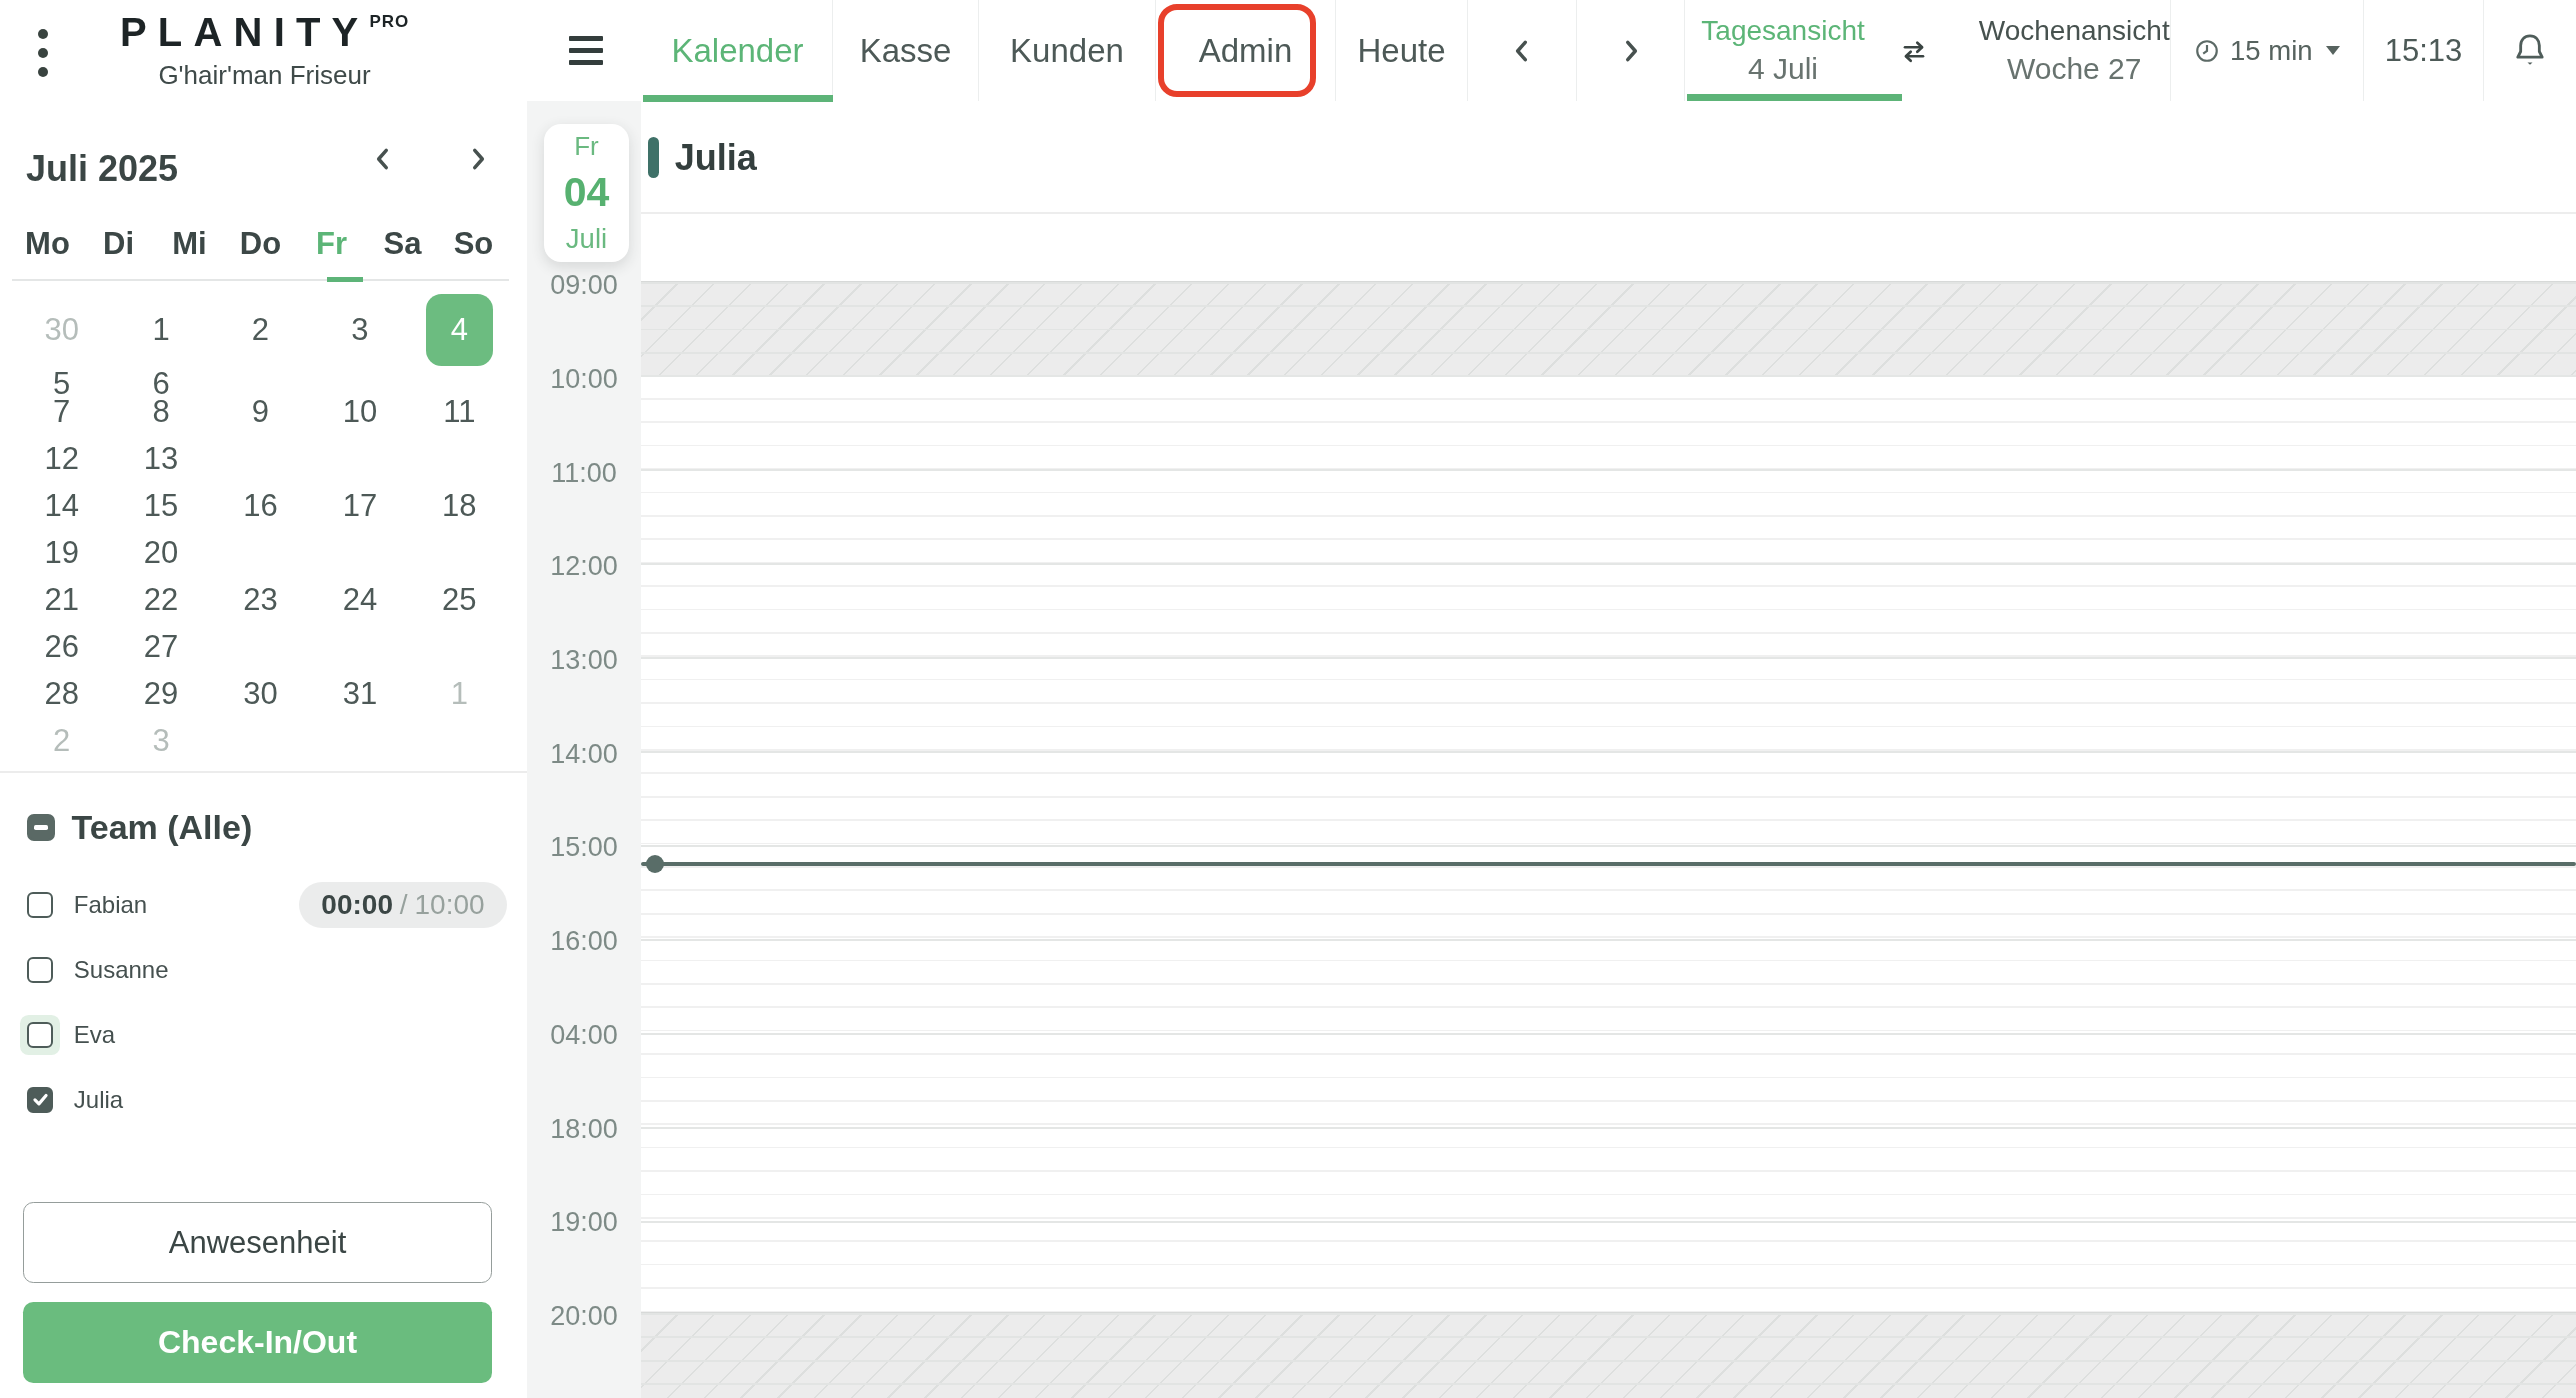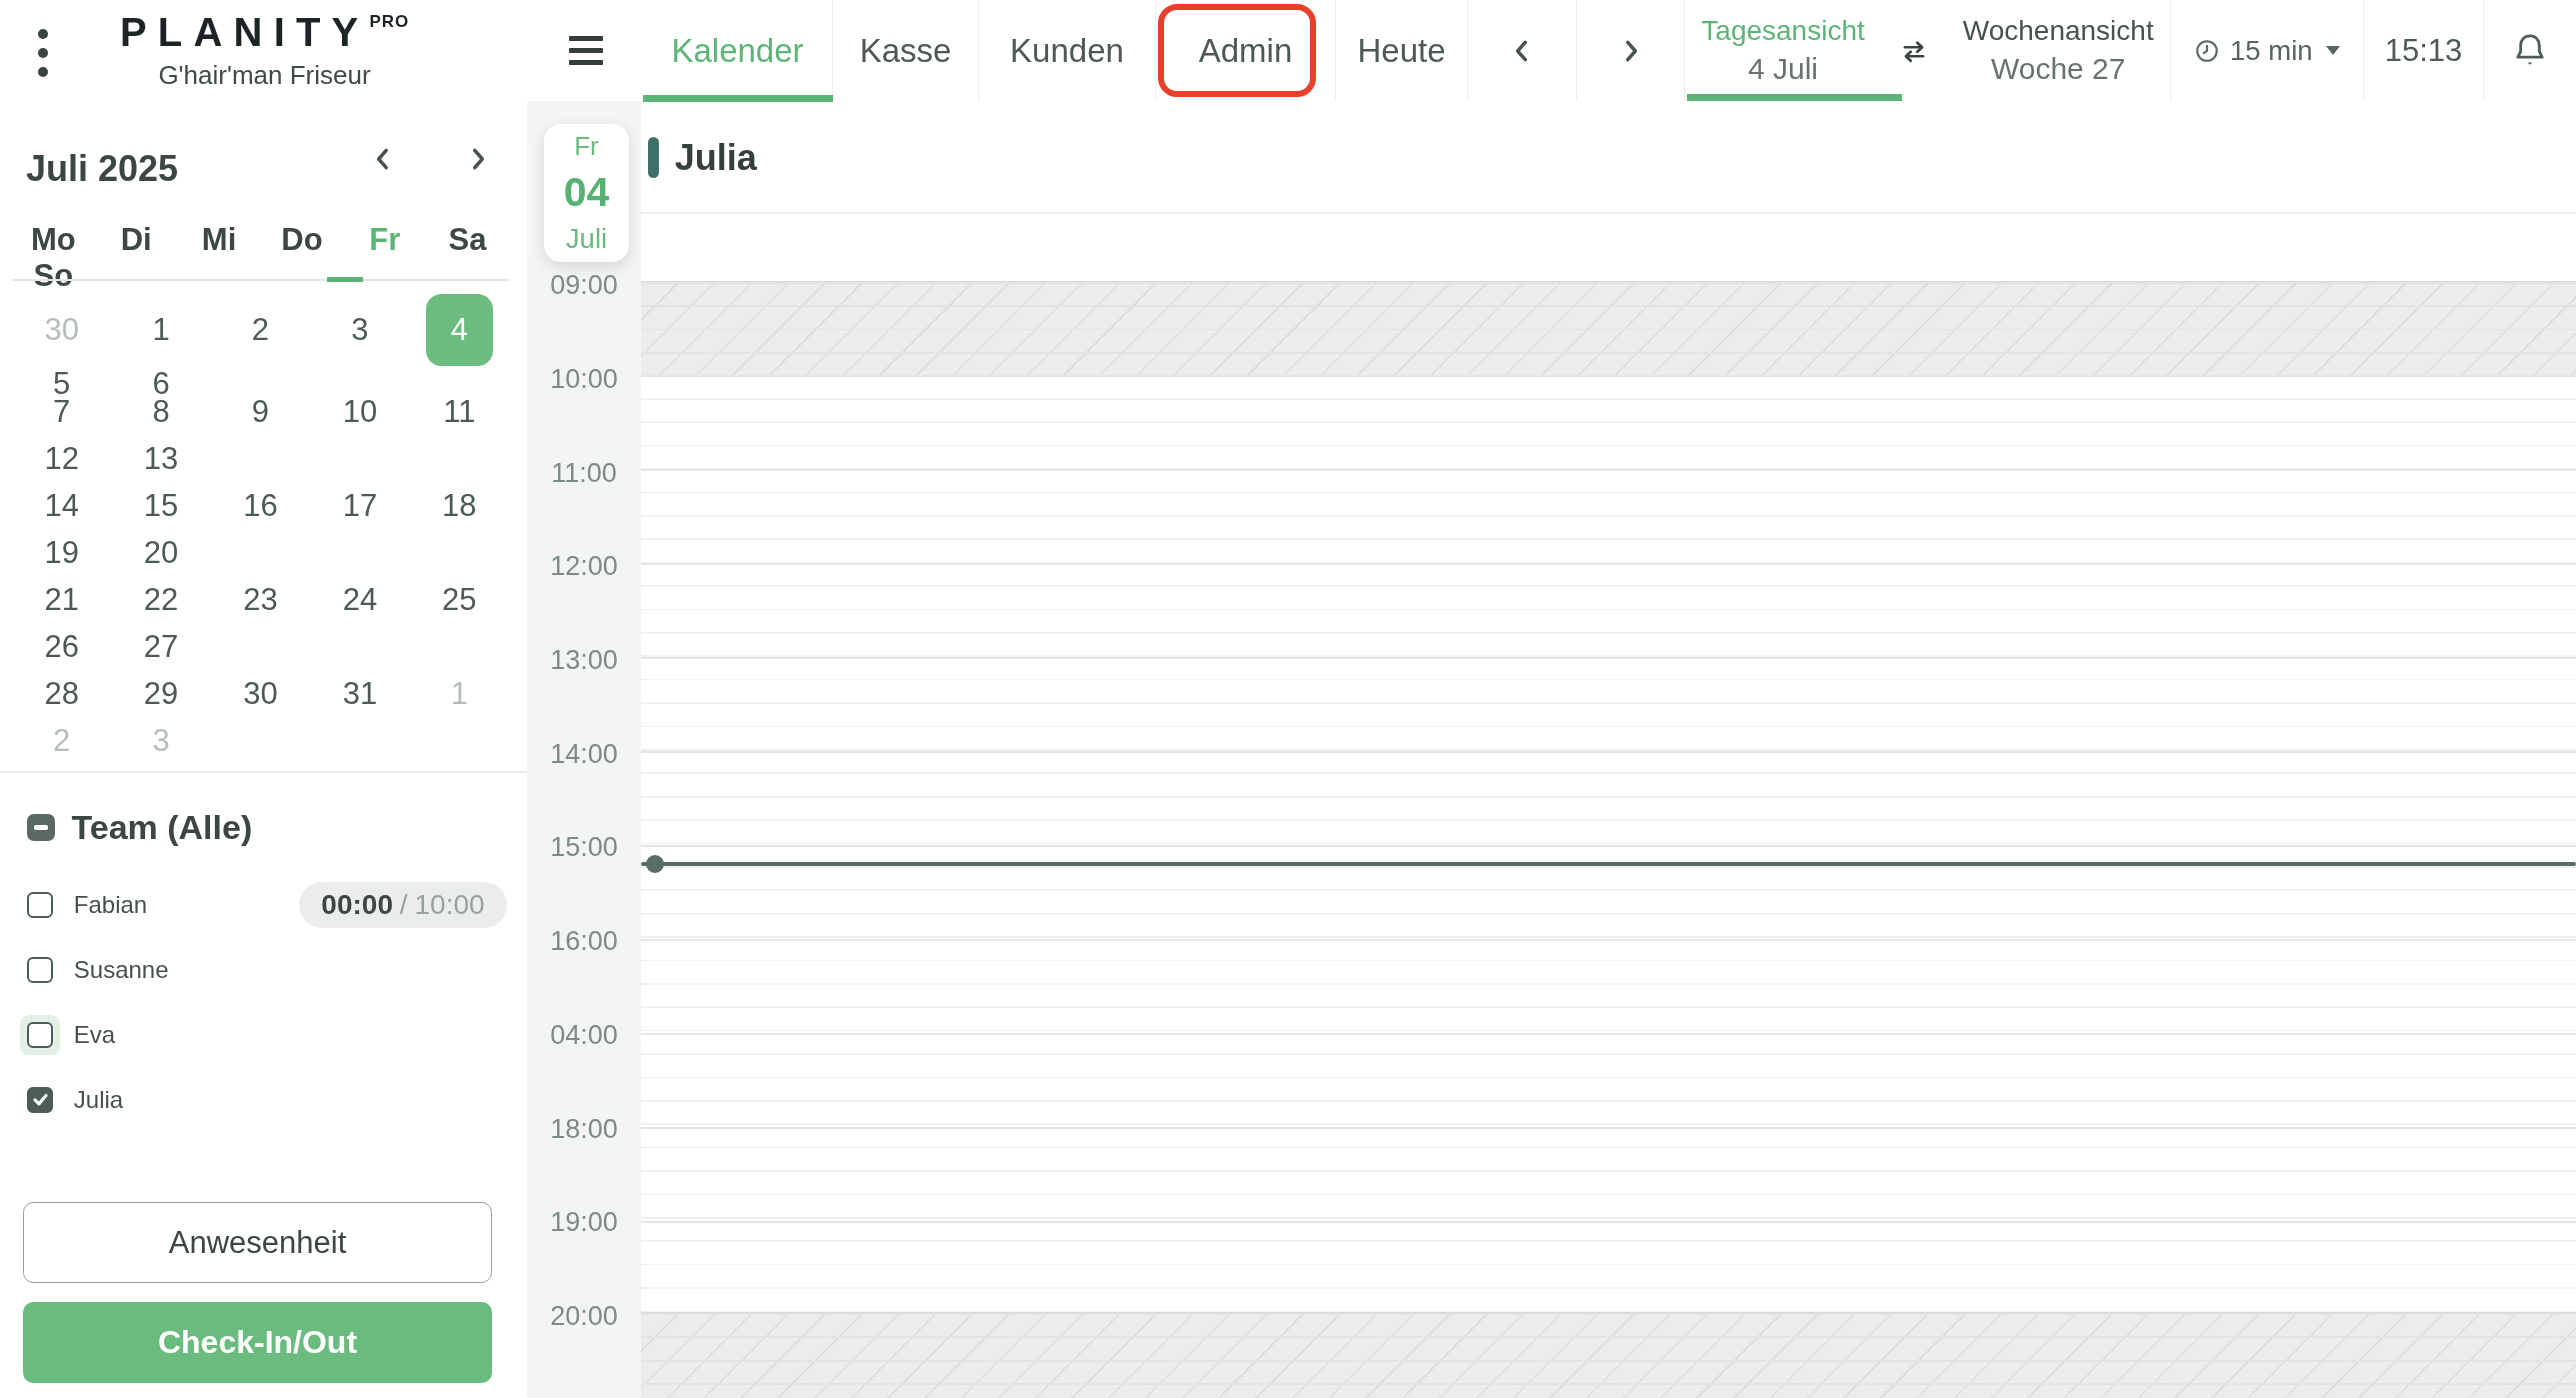--- a/index.html
+++ b/index.html
@@ -36,7 +36,7 @@
   .nav-next { left:1577px; width:108px; cursor:pointer; }
   .chev { width:26px; height:26px; stroke:#47514f; stroke-width:3.2; fill:none; stroke-linecap:round; stroke-linejoin:round; }
   .views { left:1685px; width:486px; gap:31px; }
-  .view { display:flex; flex-direction:column; align-items:center; gap:5.2px; cursor:pointer; }
+  .view { display:flex; flex-direction:column; align-items:center; gap:5.2px; cursor:pointer;margin-left:16px; }
   .view-label { font-size:28px; color:#47524f; }
   .view-sub { font-size:30px; color:#68736f; }
   .view.active .view-label { color:#5cb577; }

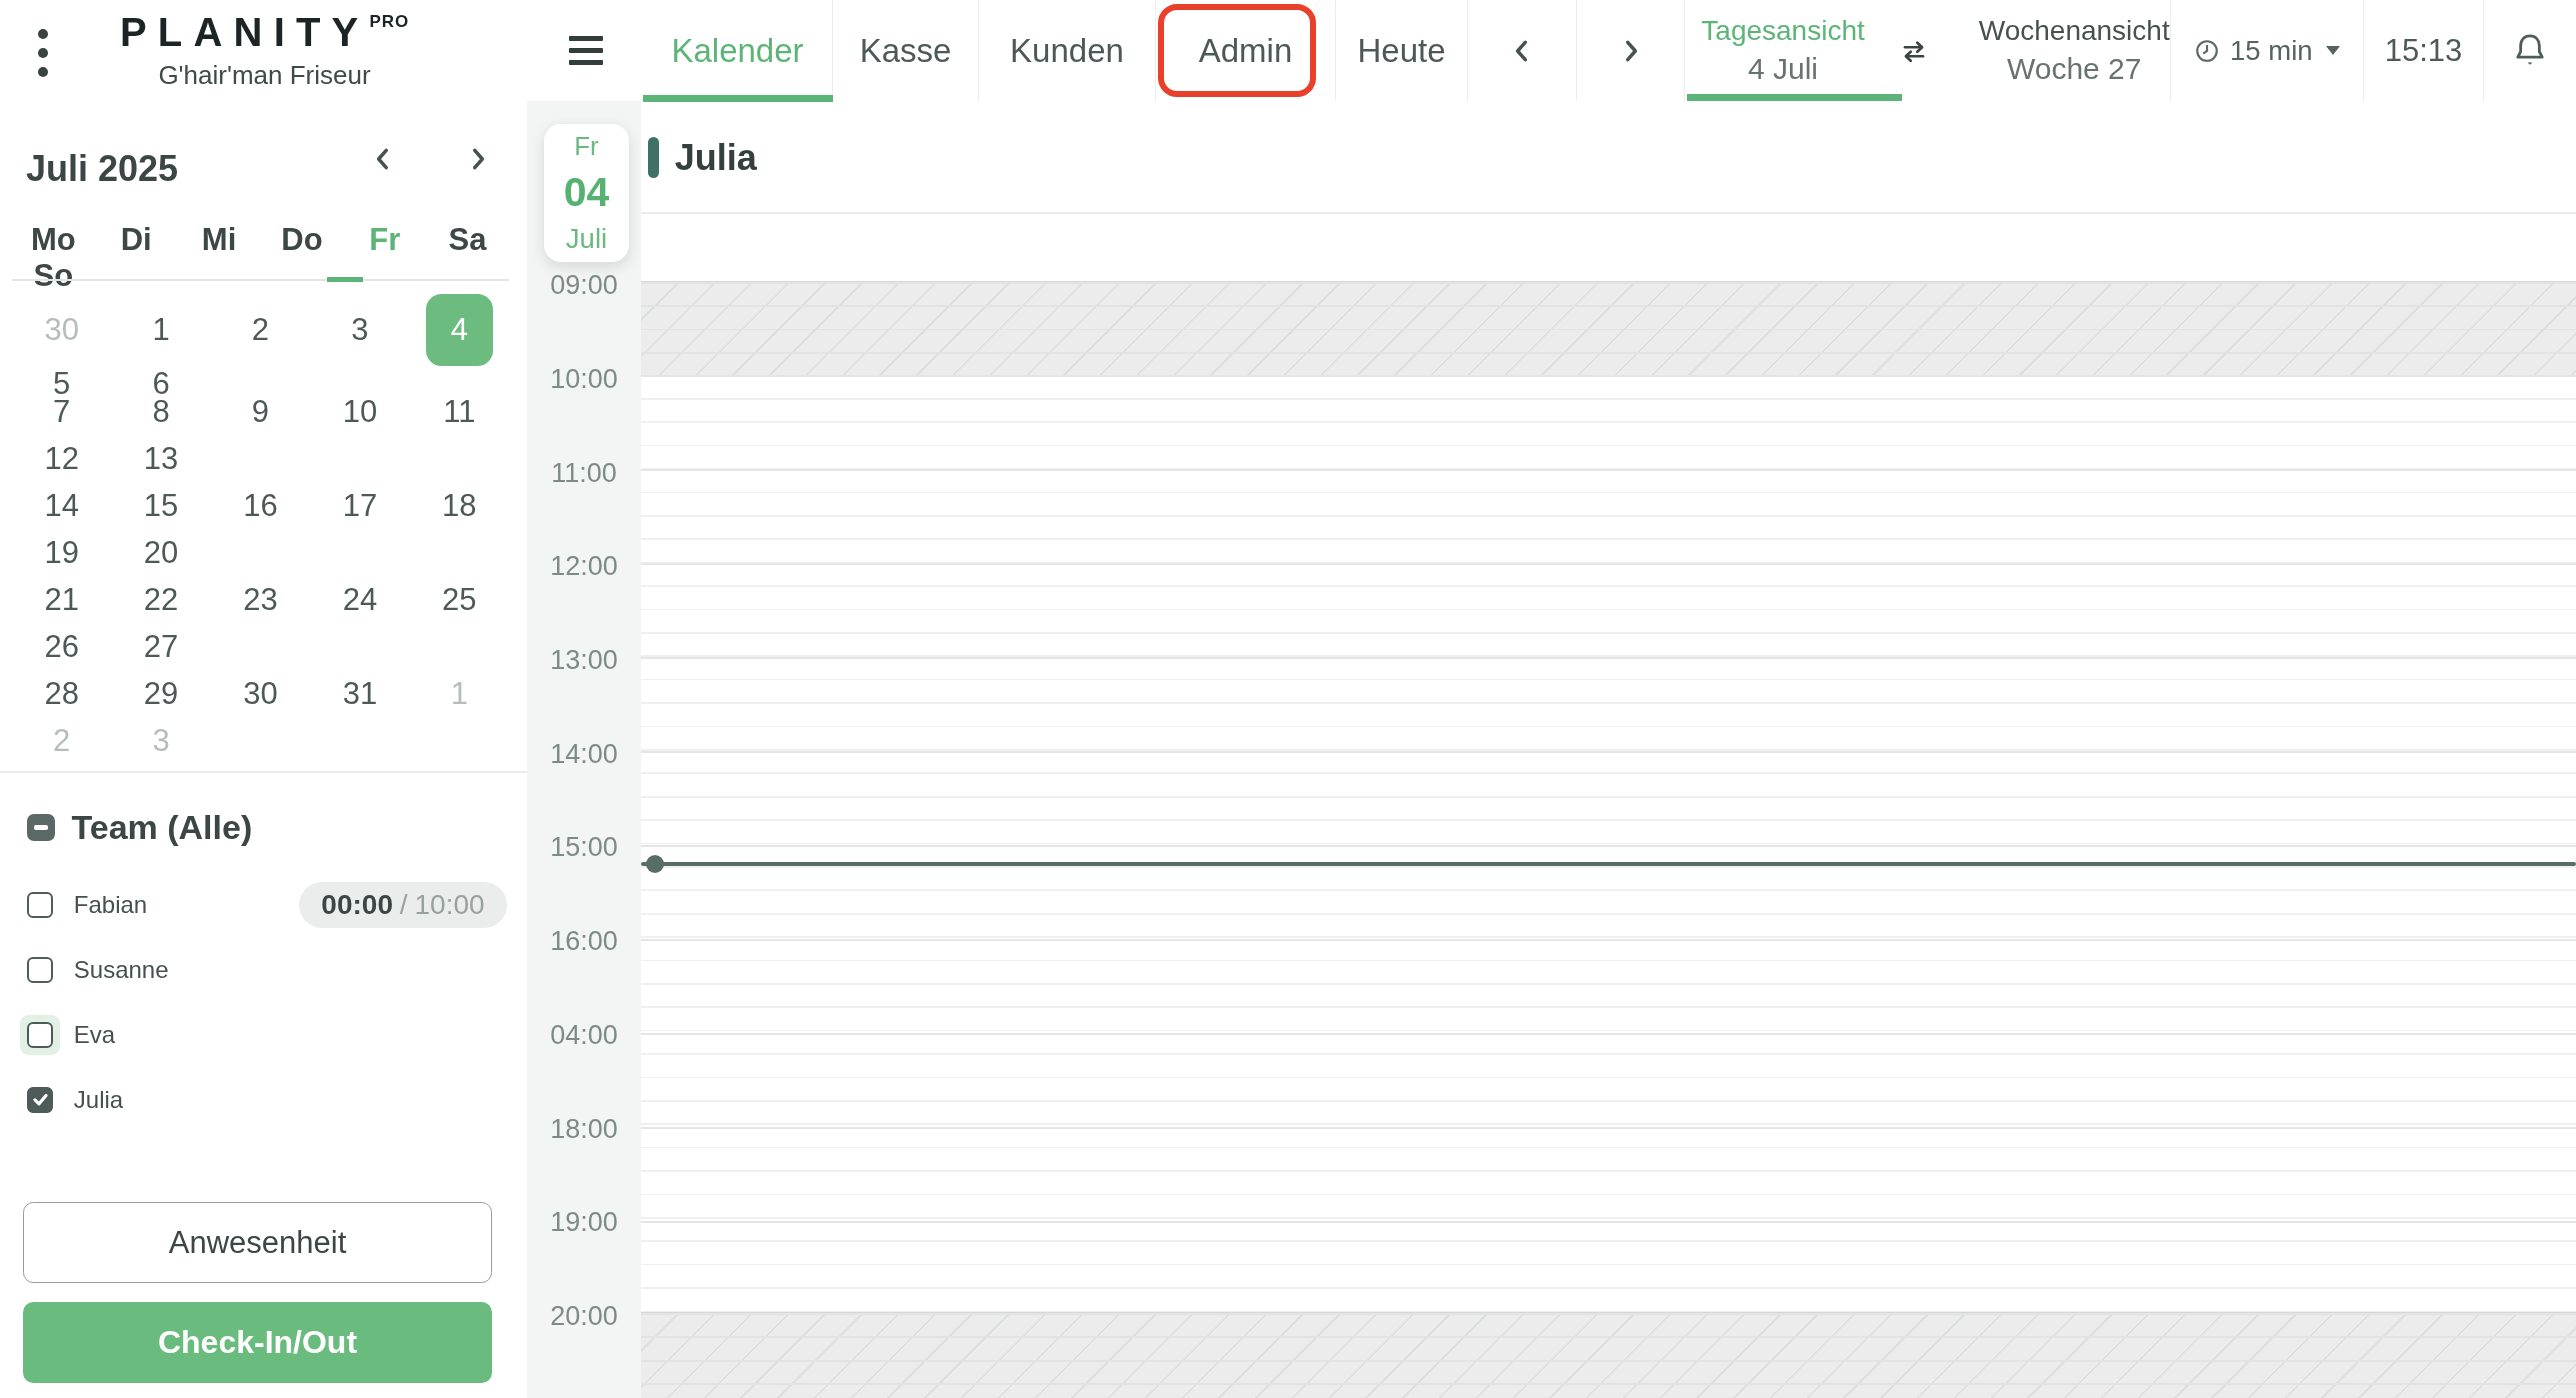--- a/index.html
+++ b/index.html
@@ -56,7 +56,7 @@
   .cal-title { position:absolute; left:26px; top:11px; font-size:36px; font-weight:bold; color:#3b4645; }
   .cal-prev { position:absolute; left:359px; top:1.7px; width:48px; height:41px; background:none; border:none; display:flex; align-items:center; justify-content:center; cursor:pointer; }
   .cal-next { position:absolute; left:454px; top:1.7px; width:48px; height:41px; background:none; border:none; display:flex; align-items:center; justify-content:center; cursor:pointer; }
-  .cal-grid7 { position:absolute; left:12px; width:497px; display:grid; grid-template-columns:repeat(6,1fr); }
+  .cal-grid7 { position:absolute; left:12px; width:497px; display:grid; grid-template-columns:repeat(7,1fr); }
   .weekdays { top:121px; height:43px; align-items:center; }
   .weekday { font-size:31px; font-weight:bold; color:#3c4746; text-align:center; }
   .weekday.fr { color:#5cb577; }

